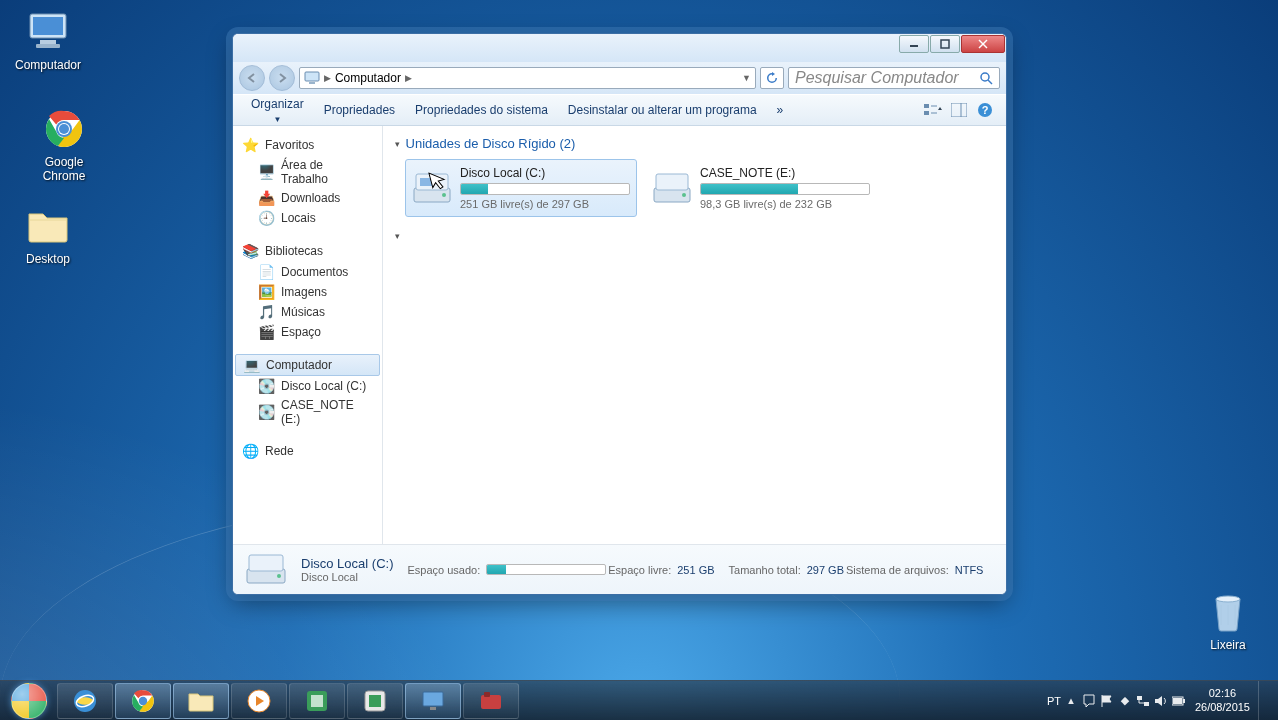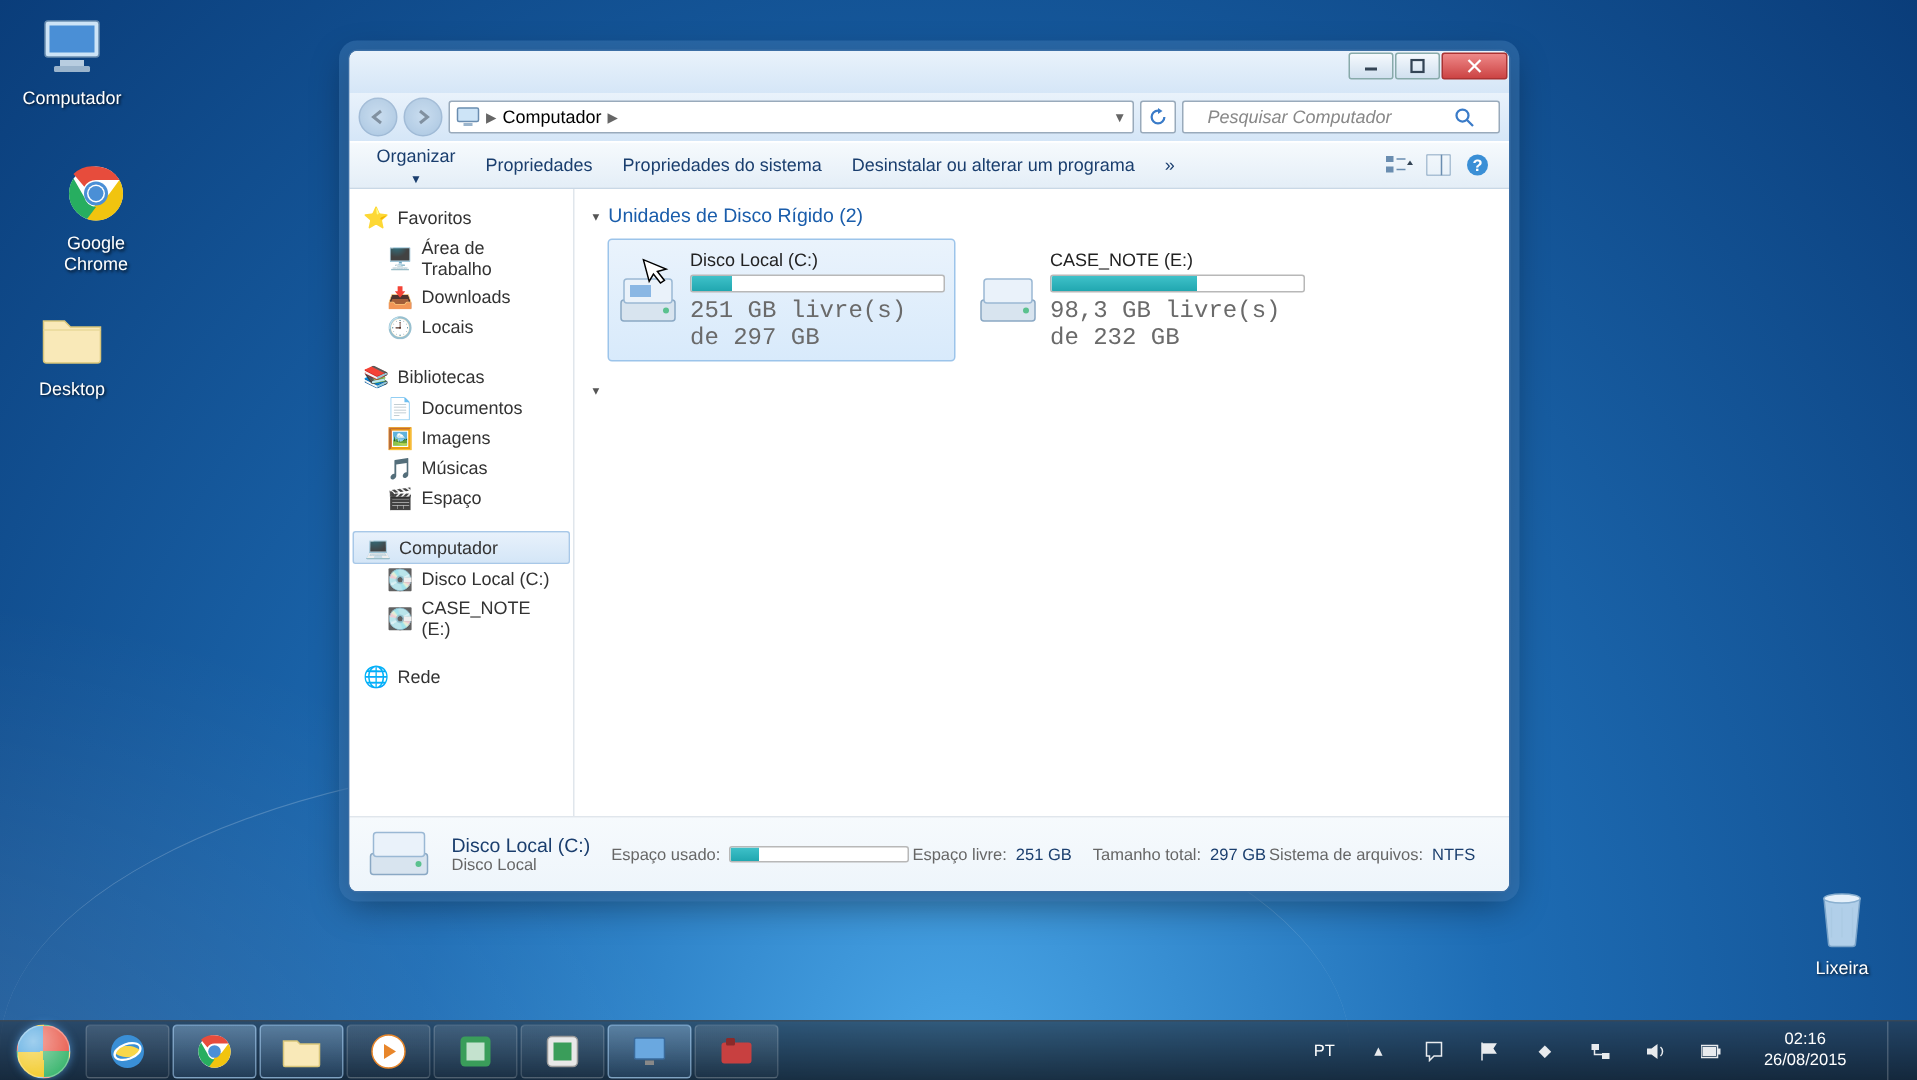--- a/index.html
+++ b/index.html
@@ -26,7 +26,7 @@
 .address-input { flex: 1; height: 22px; background: #fff; border: 1px solid #9ab; border-radius: 2px; display: flex; align-items: center; padding: 0 4px; font-size: 12px; gap: 4px; }
 .address-input .crumb-sep { color: #666; font-size: 9px; }
 .refresh-btn { width: 24px; height: 22px; border: 1px solid #9ab; background: #fff; border-radius: 2px; display: flex; align-items: center; justify-content: center; cursor: pointer; }
-.search-input { width: 212px; height: 22px; background: #fff; border: 1px solid #9ab; border-radius: 2px; display: flex; align-items: center; padding: 0 16px; font-size: 12px; color: #888; font-style: italic; justify-content: space-between; }
+.search-input { width: 212px; height: 22px; background: #fff; border: 1px solid #9ab; border-radius: 2px; display: flex; align-items: center; padding: 0 6px; font-size: 16px; color: #888; font-style: italic; justify-content: space-between; }
 
 
 .toolbar { height: 32px; background: linear-gradient(#f6fafd, #e4eef7); border-top: 1px solid #fff; border-bottom: 1px solid #c9d8e6; display: flex; align-items: center; padding: 0 8px; font-size: 12px; color: #1a3e6e; }

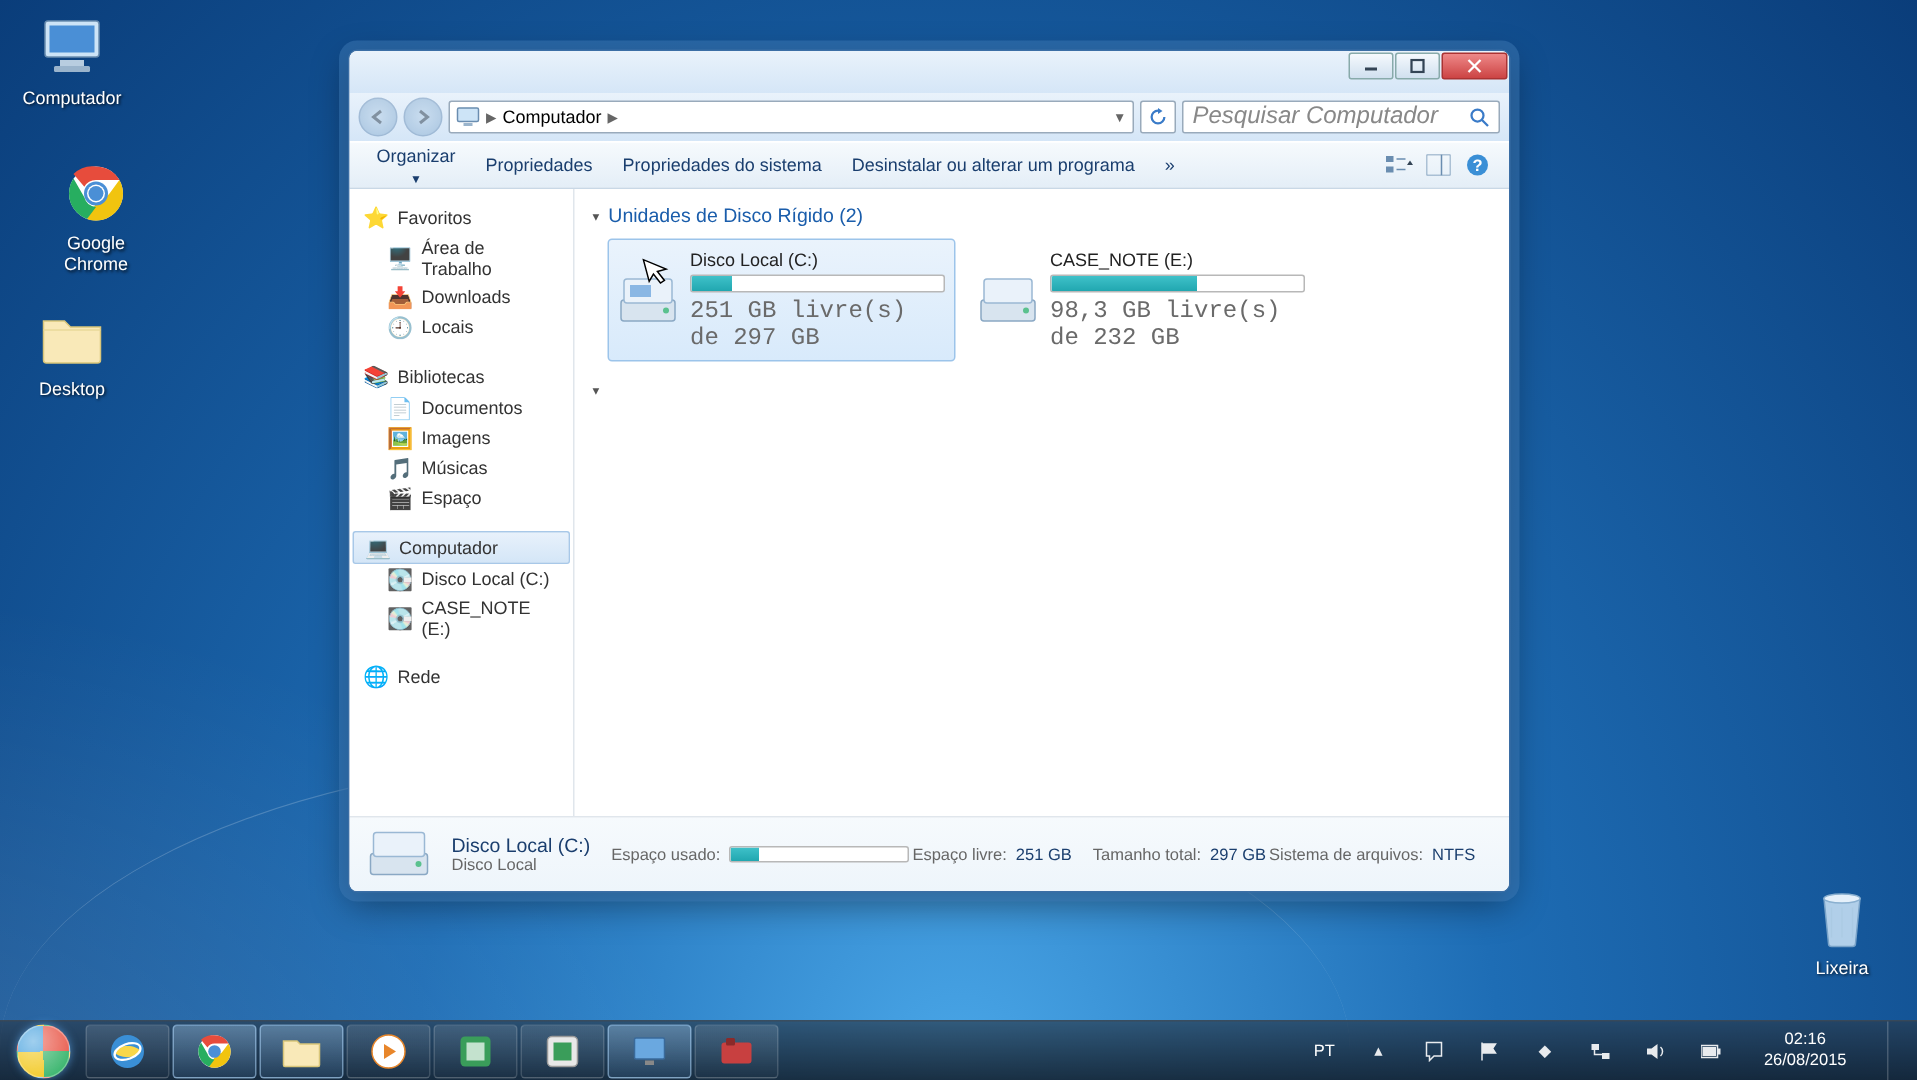--- a/index.html
+++ b/index.html
@@ -55,7 +55,7 @@
 .drive-name { color: #222; margin-bottom: 3px; }
 .drive-bar { height: 12px; background: #fff; border: 1px solid #b8b8b8; border-radius: 2px; overflow: hidden; margin-bottom: 3px; position: relative; }
 .drive-bar-fill { height: 100%; background: linear-gradient(#3fc1c9, #21a7b0); }
-.drive-free { color: #6a6a6a; font-size: 16px; font-family: Liberation Mono, monospace; }
+.drive-free { color: #6a6a6a; font-size: 11px; }
 .removable-row { display: flex; padding: 4px 0 10px 10px; }
 .removable { display: flex; align-items: center; gap: 10px; padding: 6px; cursor: pointer; }
 

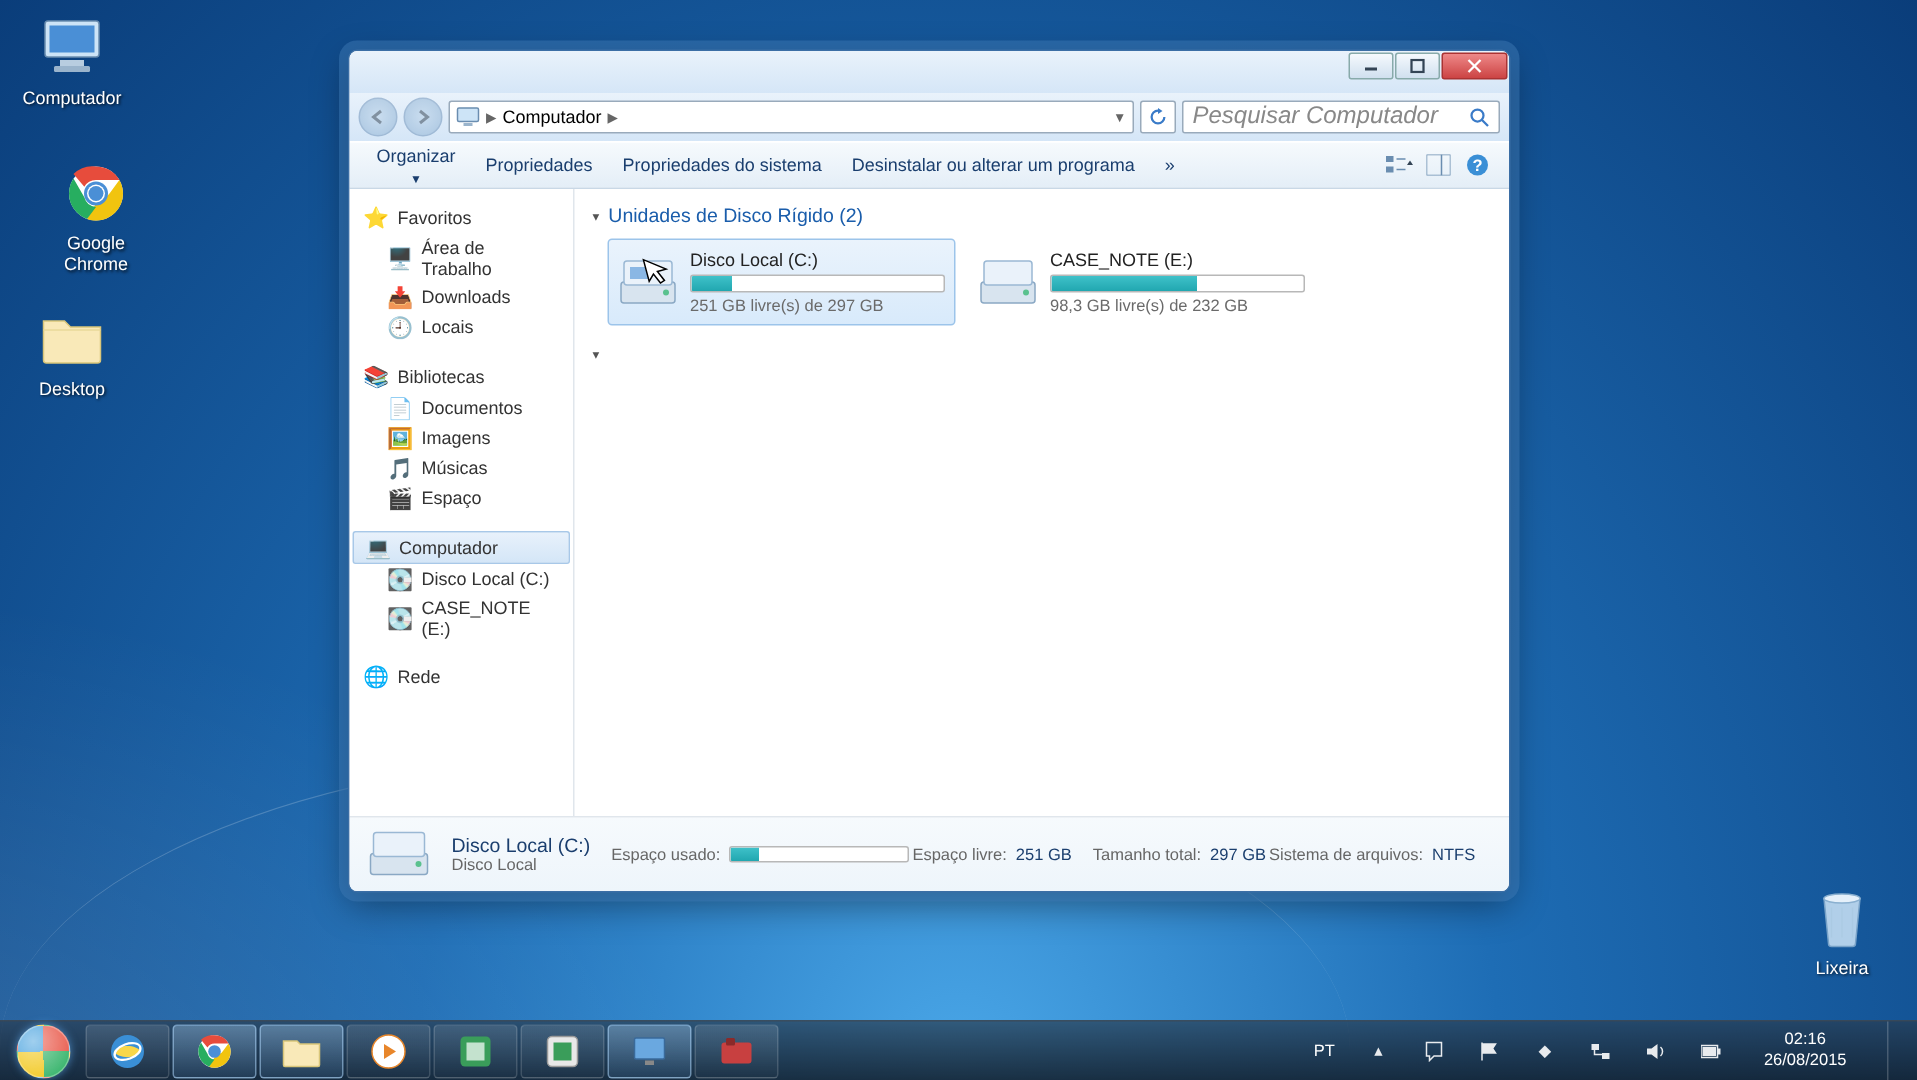--- a/index.html
+++ b/index.html
@@ -78,7 +78,7 @@
 .orb { width: 36px; height: 36px; border-radius: 50%; background: radial-gradient(circle at 30% 30%, #fff8, #0000), conic-gradient(#e74c3c 0 90deg, #27ae60 90deg 180deg, #f1c40f 180deg 270deg, #3498db 270deg 360deg); border: 1px solid rgba(255,255,255,0.3); box-shadow: 0 0 6px rgba(100,180,255,0.6); }
 .task-item { width: 56px; height: 36px; margin: 0 1px; border-radius: 3px; background: linear-gradient(rgba(255,255,255,0.12), rgba(255,255,255,0.02)); border: 1px solid rgba(255,255,255,0.15); display: flex; align-items: center; justify-content: center; cursor: pointer; }
 .task-item.active { background: linear-gradient(rgba(180,220,255,0.35), rgba(100,160,220,0.15)); border-color: rgba(180,220,255,0.5); }
-.tray { margin-left: auto; display: flex; align-items: center; height: 100%; padding: 0 4px; color: #fff; font-size: 11px; gap: 21px; }
+.tray { margin-left: auto; display: flex; align-items: center; height: 100%; padding: 0 4px; color: #fff; font-size: 11px; gap: 2px; }
 .tray-icon { width: 16px; height: 16px; display: flex; align-items: center; justify-content: center; cursor: pointer; opacity: 0.9; }
 .clock { text-align: center; line-height: 1.2; padding: 0 6px; cursor: pointer; }
 .show-desktop { width: 14px; height: 40px; border-left: 1px solid rgba(255,255,255,0.2); cursor: pointer; }

